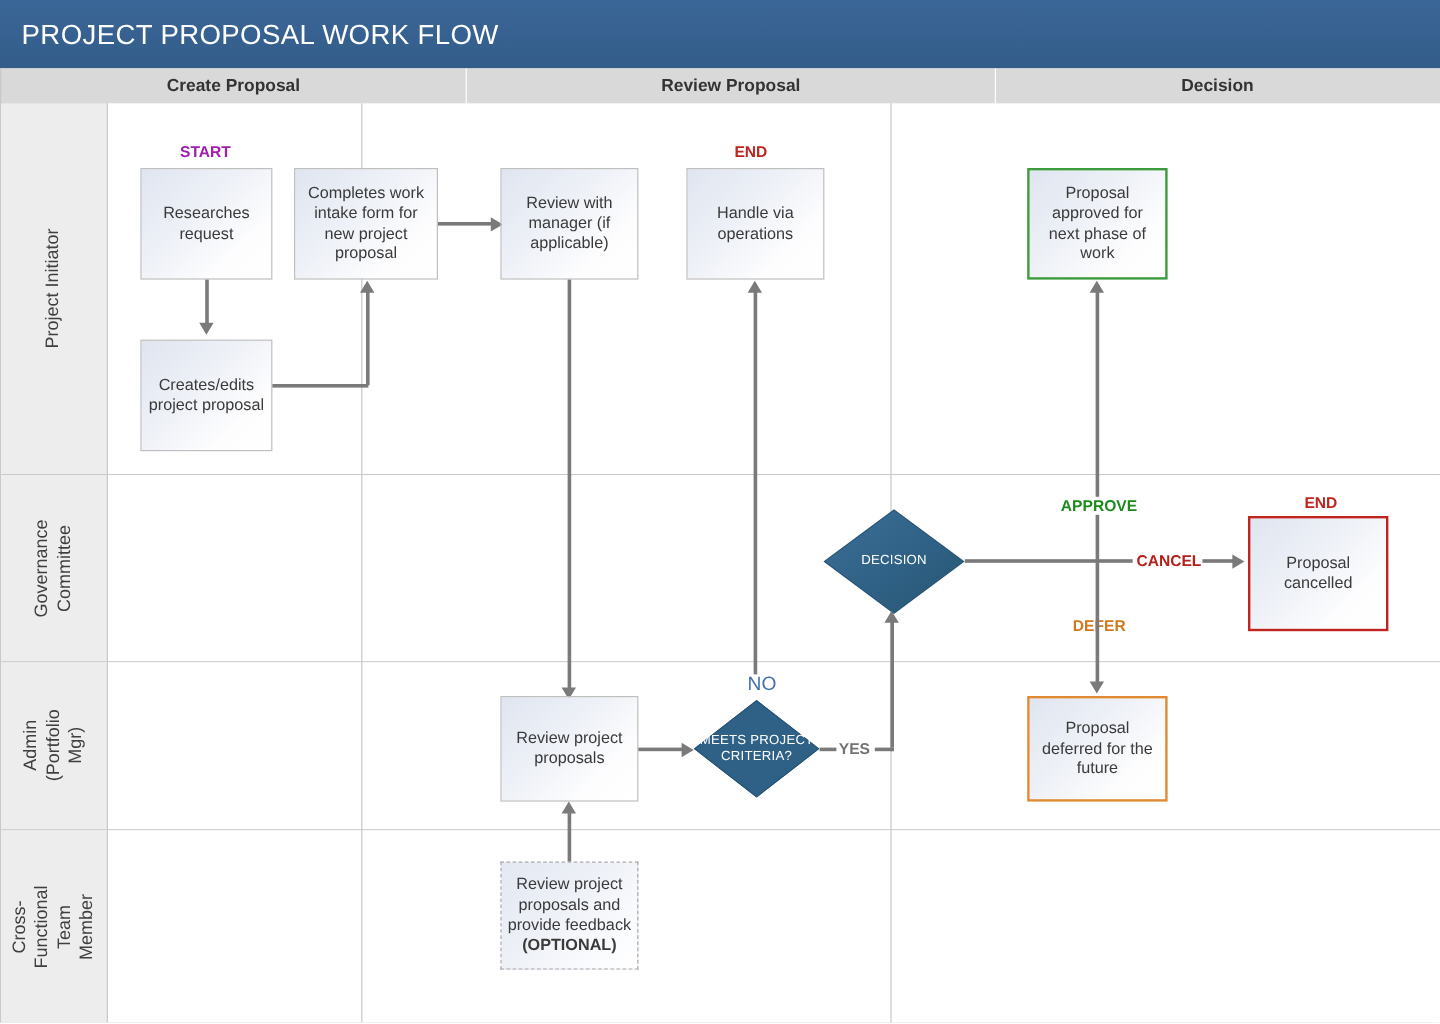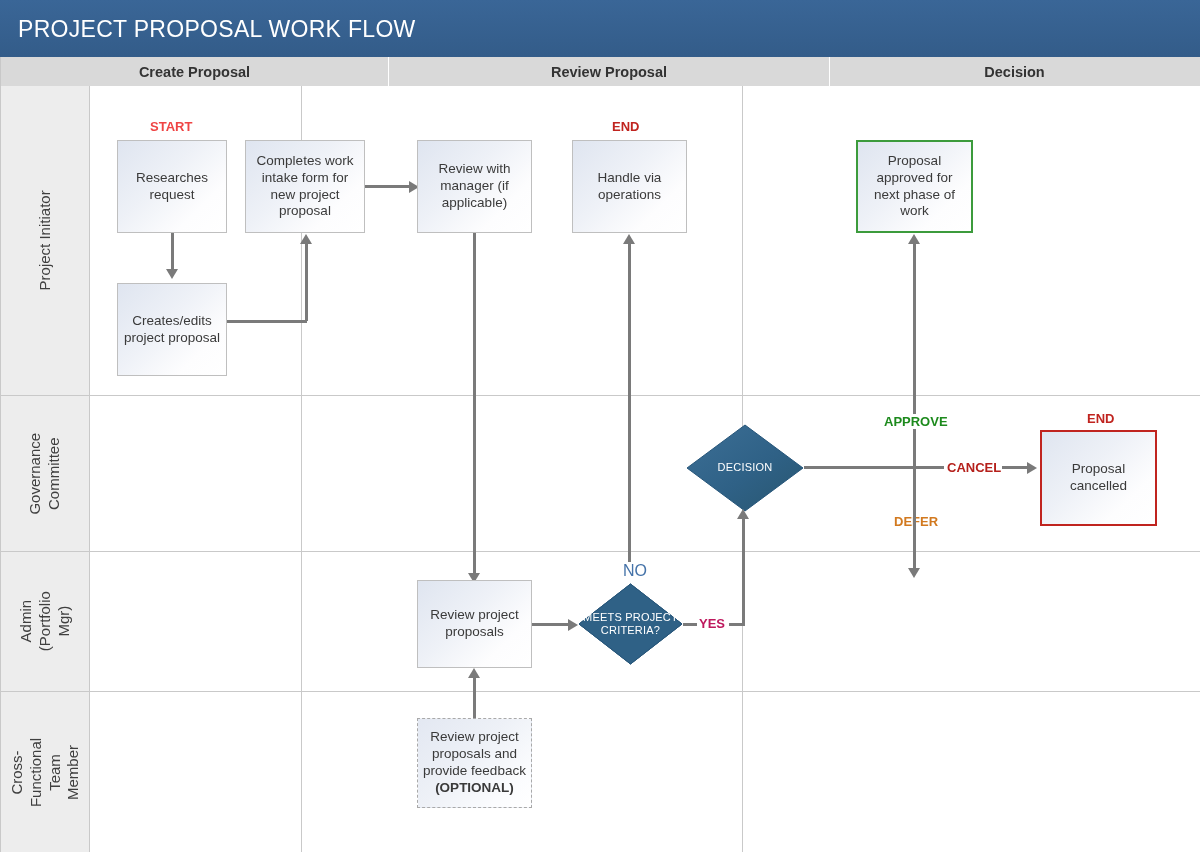--- a/index.html
+++ b/index.html
@@ -119,7 +119,7 @@
     position:absolute; font-size:13px; font-weight:bold; white-space:nowrap;
     background:transparent;
   }
-  .tag.start{ color:#ef4444; }
+  .tag.start{ color:#a21caf; }
   .tag.end{ color:#c0241f; }
   .tag.approve{ color:#1d8a1d; }
   .tag.defer{ color:#d2791f; }

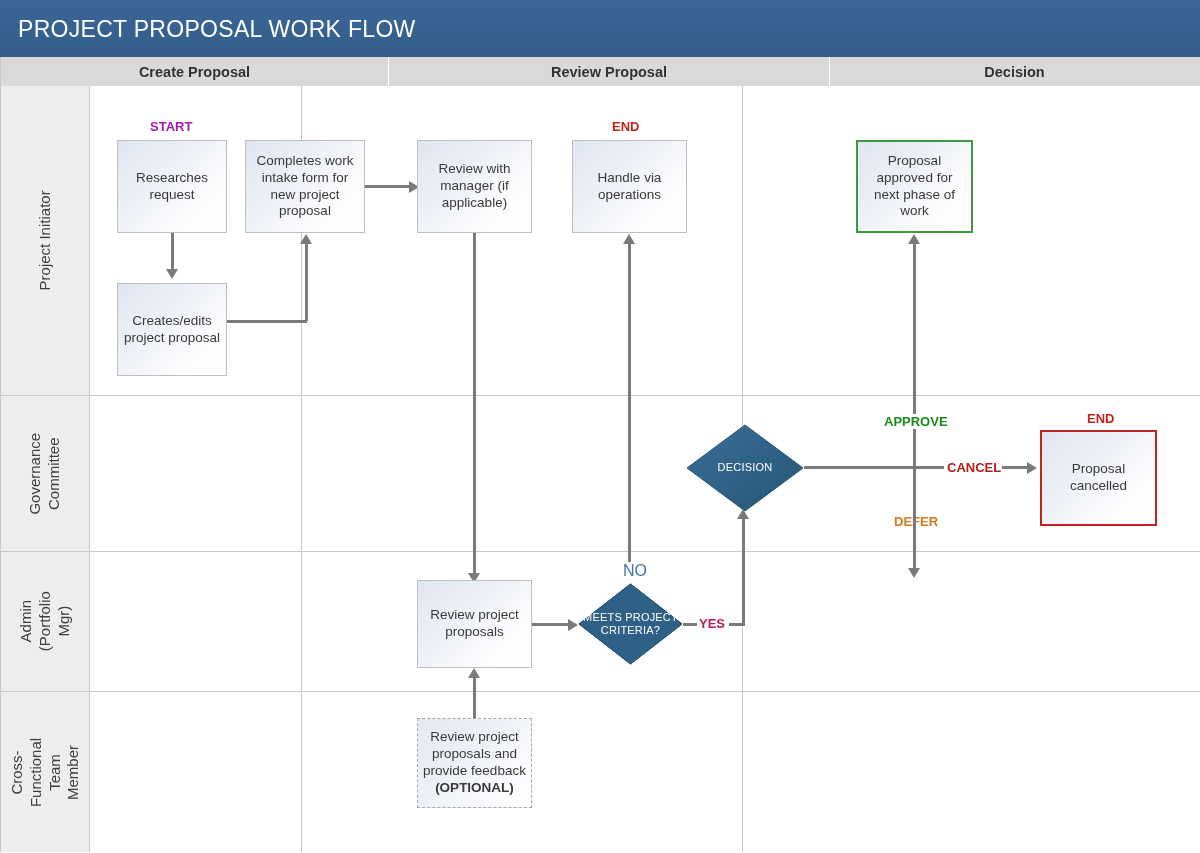--- a/index.html
+++ b/index.html
@@ -275,6 +275,9 @@
   <div class="hline" style="left:729px;top:623px;width:15px;"></div>
   <div class="vline" style="left:742px;top:623px;height:2.5px;"></div>
 
+  <div class="node orange" style="left:856px;top:580px;width:117px;height:88px;">
+    <span>Proposal deferred for the future</span>
+  </div>
 
   <div class="vline" style="left:473px;top:677px;height:52px;"></div>
   <div class="arrow up" style="left:468px;top:668px;"></div>

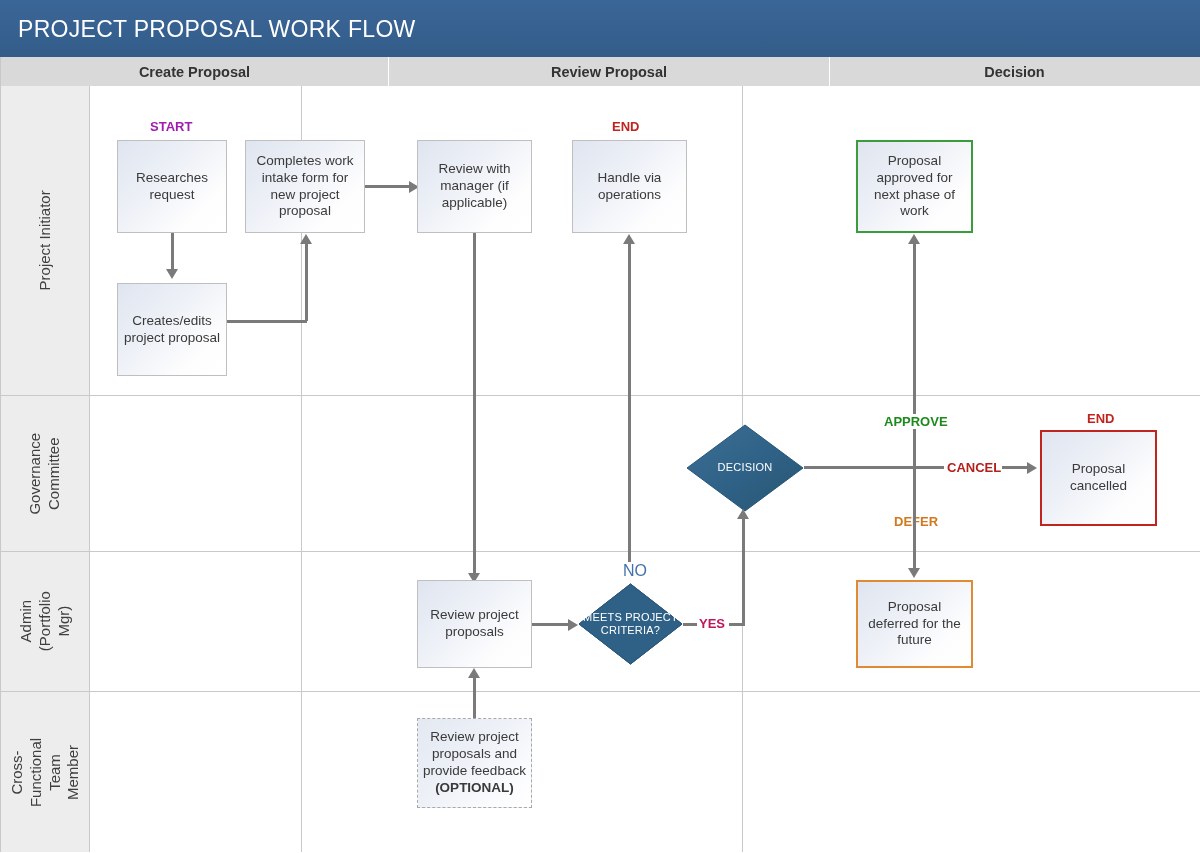--- a/index.html
+++ b/index.html
@@ -124,7 +124,7 @@
   .tag.approve{ color:#1d8a1d; }
   .tag.defer{ color:#d2791f; }
   .tag.cancel{ color:#b5201b; }
-  .tag.yes{ color:#be185d; }
+  .tag.yes{ color:#737373; }
   .tag.no{ color:#4472a8; font-weight:normal; font-size:16px; }
   .tag.white-bg{ background:#ffffff; padding:0 3px; }
 </style>

